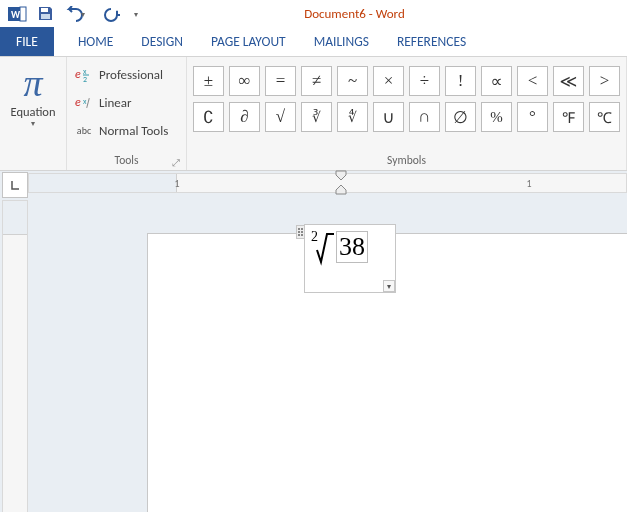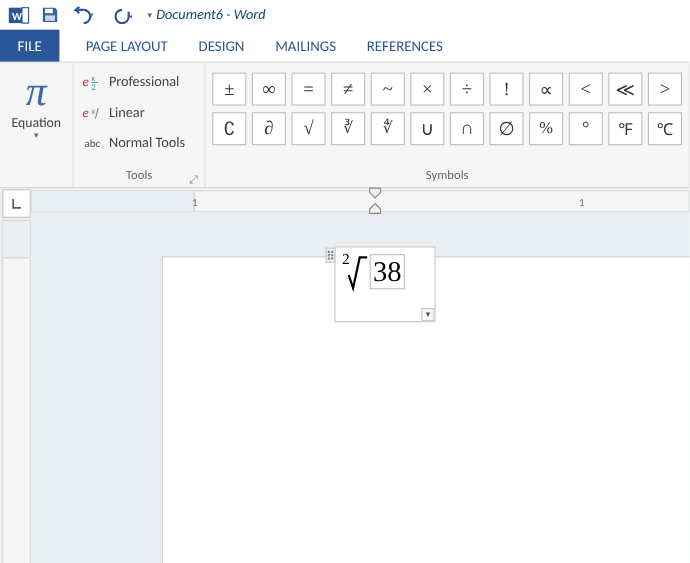--- a/index.html
+++ b/index.html
@@ -10,7 +10,7 @@
   .qat { display: flex; align-items: center; gap: 2px; }
   .qat-item { width: 26px; height: 24px; display: flex; align-items: center; justify-content: center; color: #2a579a; }
   .drop-caret { width: 8px; font-size: 8px; color: #666; margin-left:-4px;}
-  .title-text { flex: 1; font-size: 13px; color: #0c4a6e; margin-right: 60px; font-style: italic;}
+  .title-text { flex: 1; text-align: center; font-size: 13px; color: #c2410c; margin-right: 60px;}
 
   
   .tabs { height: 30px; background: #fff; display: flex; align-items: stretch; border-bottom: 1px solid #d4d4d4; }

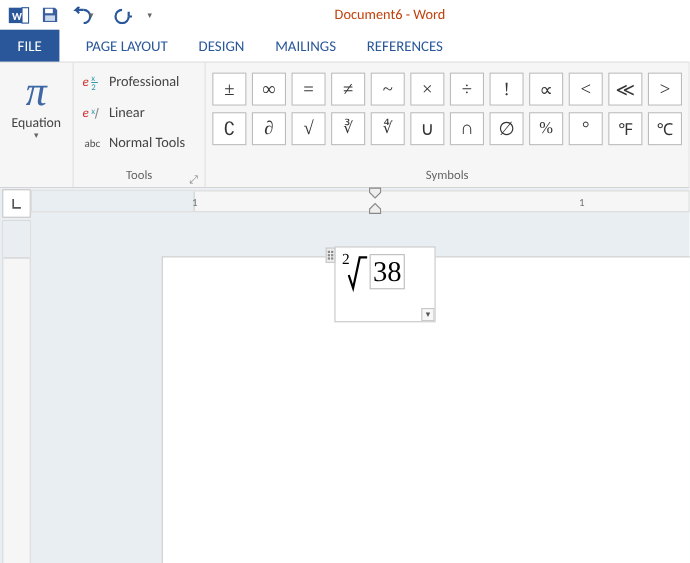--- a/index.html
+++ b/index.html
@@ -110,6 +110,7 @@
 <div class="tabs">
   <div class="tab file">FILE</div>
   <div class="tab-gap-after-file"></div>
+  <div class="tab">HOME</div>
   <div class="tab">PAGE LAYOUT</div>
   <div class="tab">DESIGN</div>
   <div class="tab">MAILINGS</div>

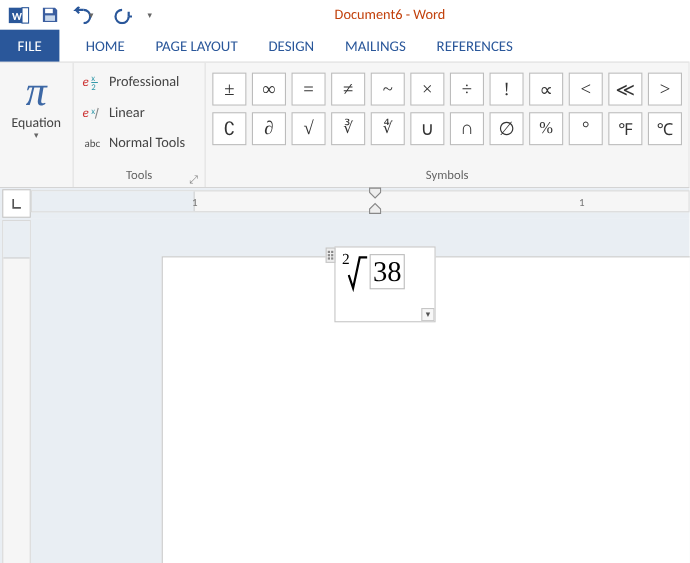--- a/index.html
+++ b/index.html
@@ -111,8 +111,8 @@
   <div class="tab file">FILE</div>
   <div class="tab-gap-after-file"></div>
   <div class="tab">HOME</div>
+  <div class="tab">DESIGN</div>
   <div class="tab">PAGE LAYOUT</div>
-  <div class="tab">DESIGN</div>
   <div class="tab">MAILINGS</div>
   <div class="tab">REFERENCES</div>
 </div>

